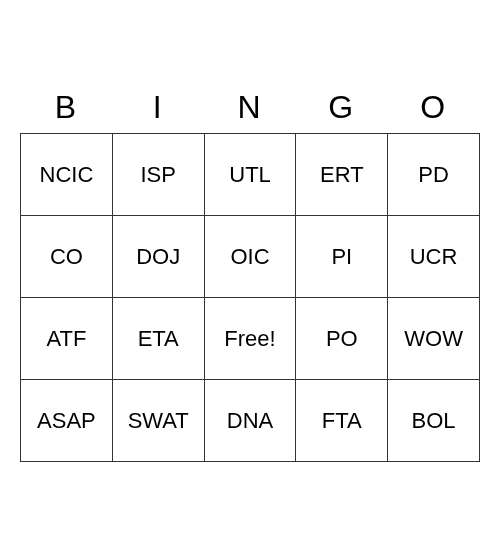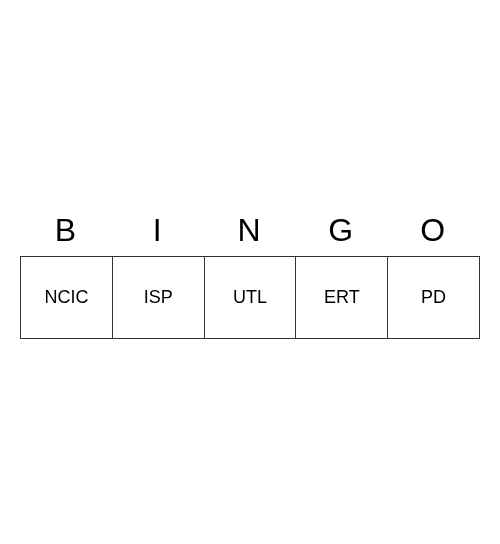--- a/index.html
+++ b/index.html
@@ -41,7 +41,7 @@
     .bingo-card td {
       width: 92px;
       height: 82px;
-      font-size: 18px;
+      font-size: 22px;
       font-weight: normal;
     }
 

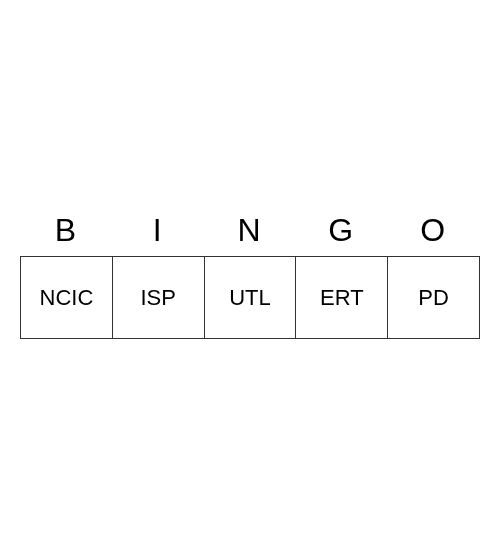--- a/index.html
+++ b/index.html
@@ -70,6 +70,13 @@
         <td>ERT</td>
         <td>PD</td>
       </tr>
+      <tr>
+        <td>CO</td>
+        <td>DOJ</td>
+        <td>OIC</td>
+        <td>PI</td>
+        <td>UCR</td>
+      </tr>
     </tbody>
 </table>
 

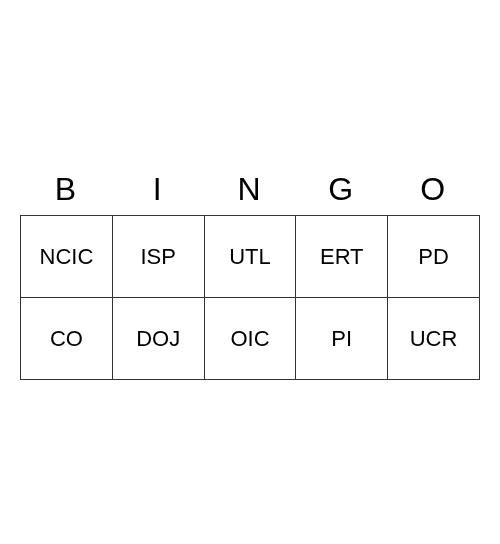--- a/index.html
+++ b/index.html
@@ -77,6 +77,13 @@
         <td>PI</td>
         <td>UCR</td>
       </tr>
+      <tr>
+        <td>ATF</td>
+        <td>ETA</td>
+        <td class="free-cell">Free!</td>
+        <td>PO</td>
+        <td>WOW</td>
+      </tr>
     </tbody>
 </table>
 

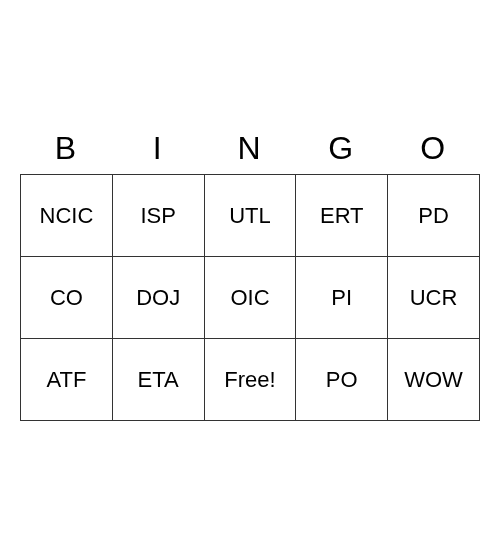--- a/index.html
+++ b/index.html
@@ -84,6 +84,13 @@
         <td>PO</td>
         <td>WOW</td>
       </tr>
+      <tr>
+        <td>ASAP</td>
+        <td>SWAT</td>
+        <td>DNA</td>
+        <td>FTA</td>
+        <td>BOL</td>
+      </tr>
     </tbody>
 </table>
 

